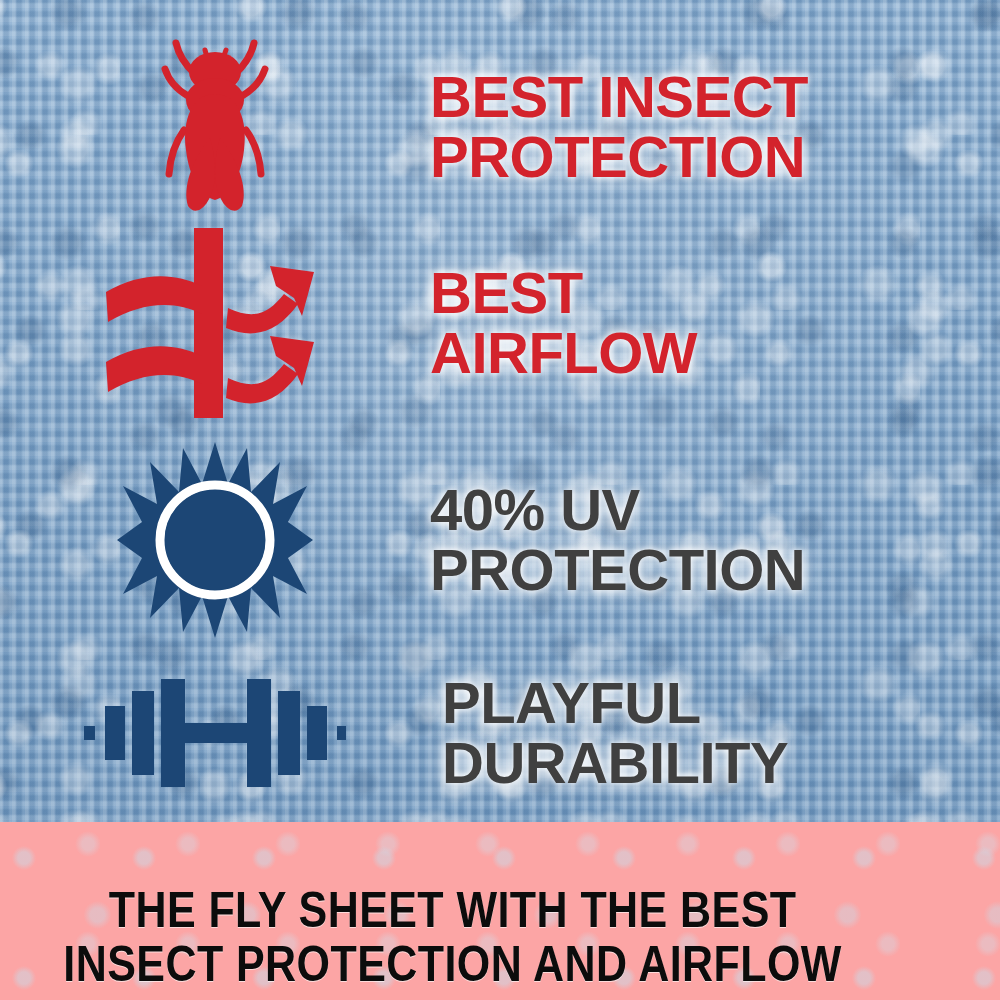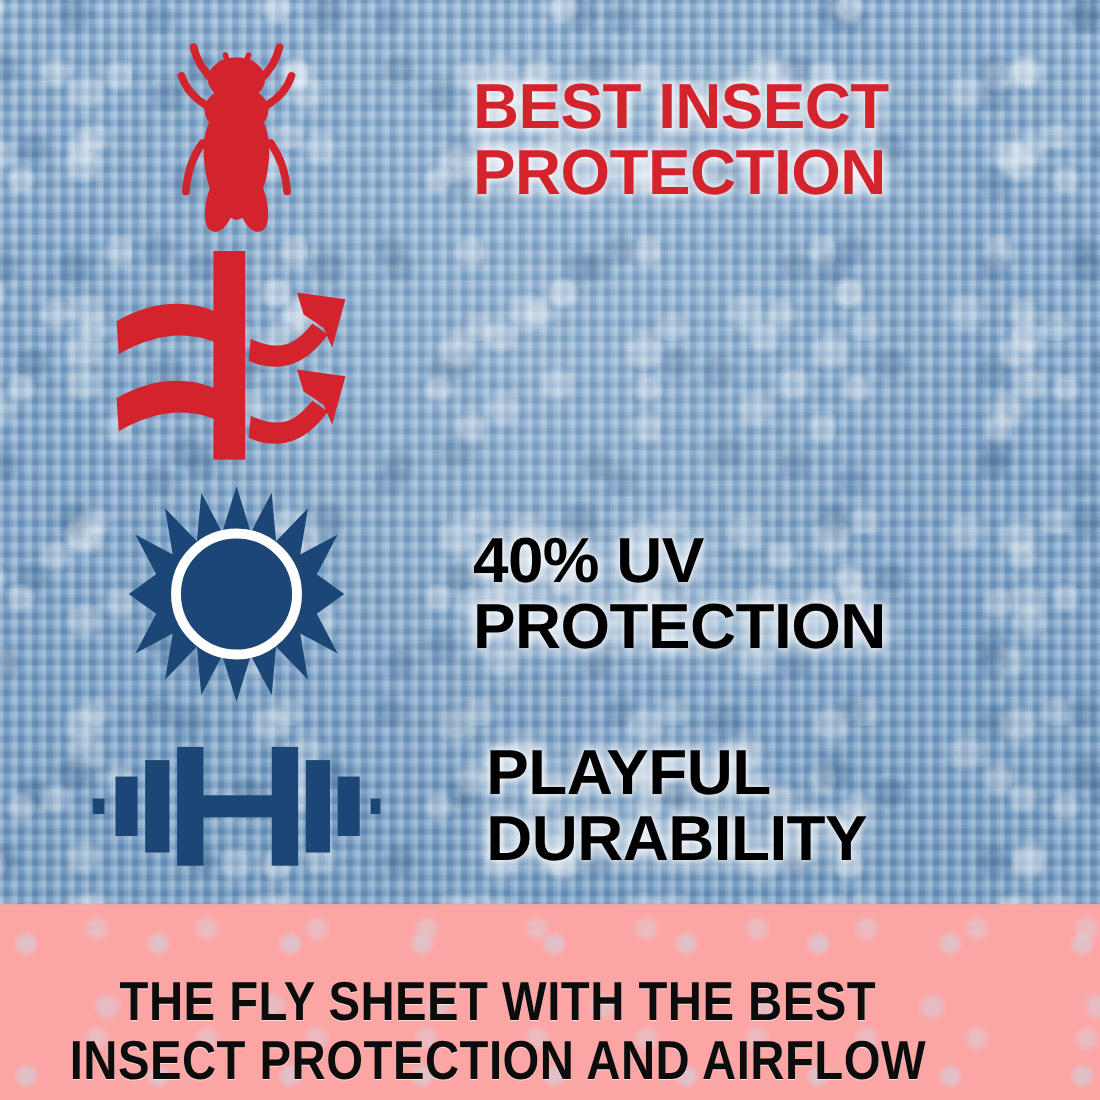--- a/index.html
+++ b/index.html
@@ -263,6 +263,10 @@
           </g>
         </svg>
       </div>
+      <div class="text-cell">
+        <p class="feature-text red">BEST
+AIRFLOW</p>
+      </div>
     </div>
 
     <div class="row" id="row-uv">

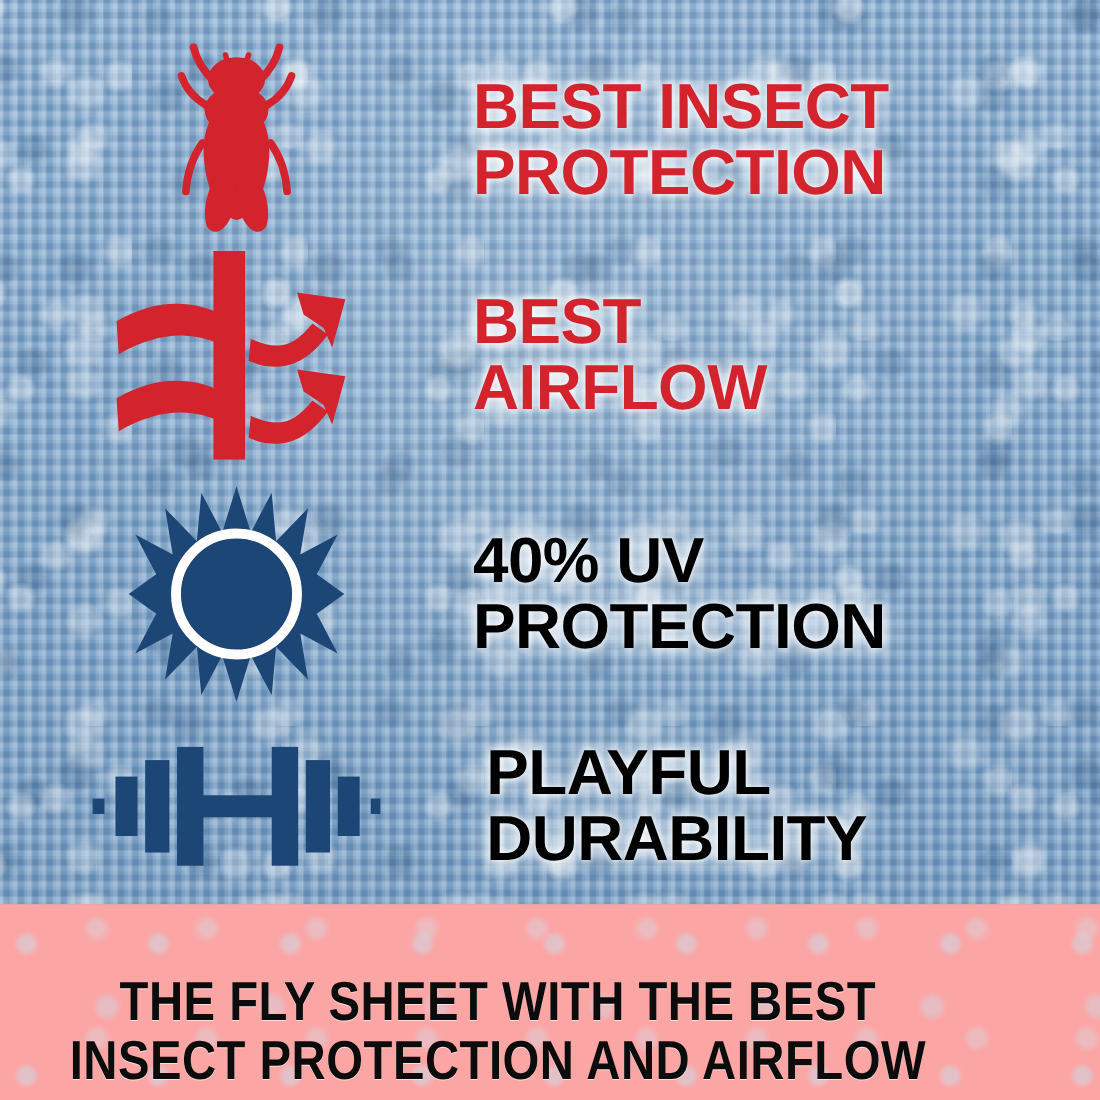--- a/index.html
+++ b/index.html
@@ -126,7 +126,7 @@
        0 0 22px rgba(255,255,255,0.60);
   }
   .feature-text.navy {
-    color: #000000;
+    color: #404040;
     font-size: 58px;
     text-shadow:
        0 0 7px rgba(255,255,255,0.98),

